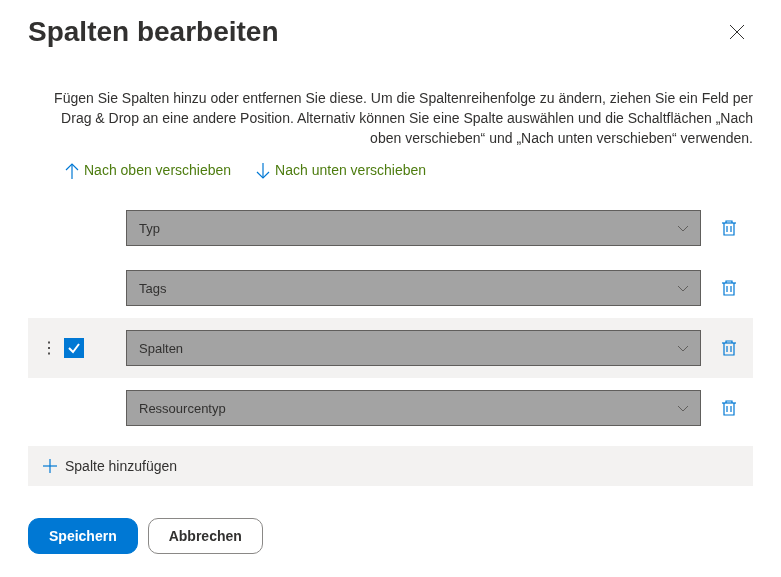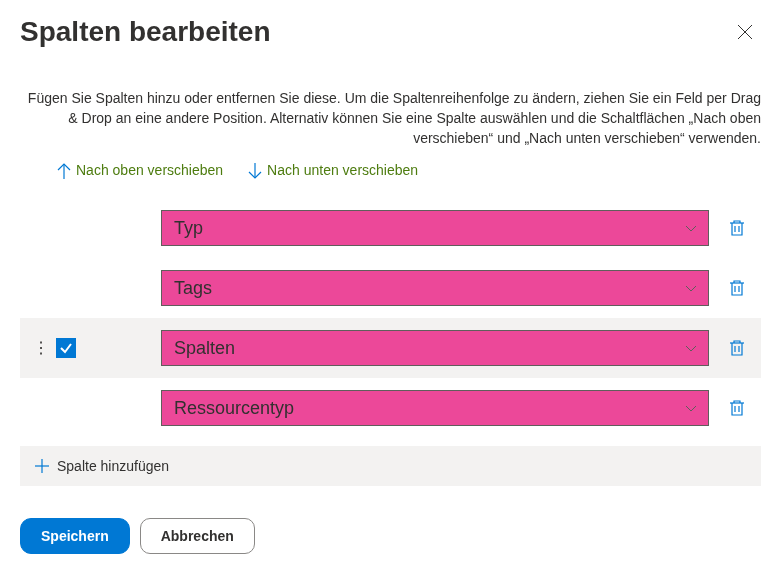--- a/index.html
+++ b/index.html
@@ -17,7 +17,7 @@
       overflow: hidden;
     }
     .panel {
-      padding: 16px 20px;
+      padding: 16px 28px;
     }
     .header {
       display: flex;

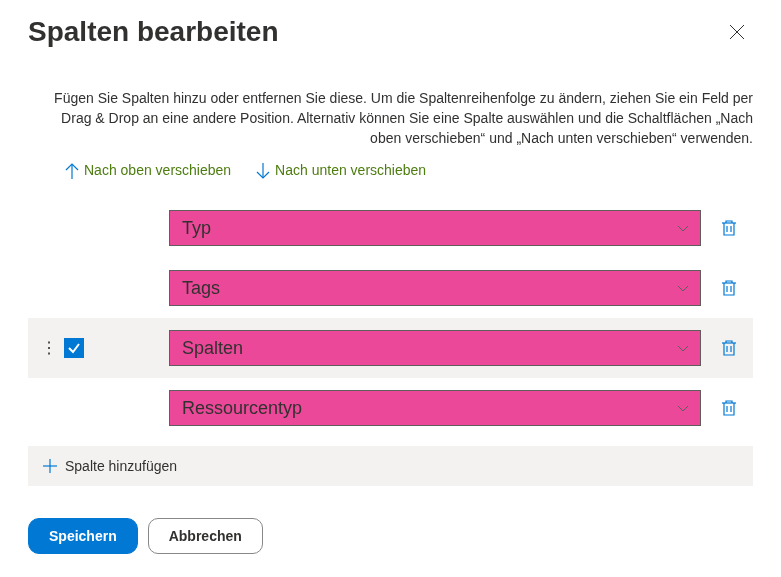--- a/index.html
+++ b/index.html
@@ -116,14 +116,13 @@
       flex: 1;
       height: 36px;
       border: 1px solid #605e5c;
-      background: #ec4899;
+      background: #a3a3a3;
       display: flex;
       align-items: center;
       justify-content: space-between;
       padding: 0 10px 0 12px;
       cursor: pointer;
-      font-size: 18px;
-      margin-left: 43px;
+      font-size: 13px;
     }
     .dropdown-chevron {
       color: #605e5c;

